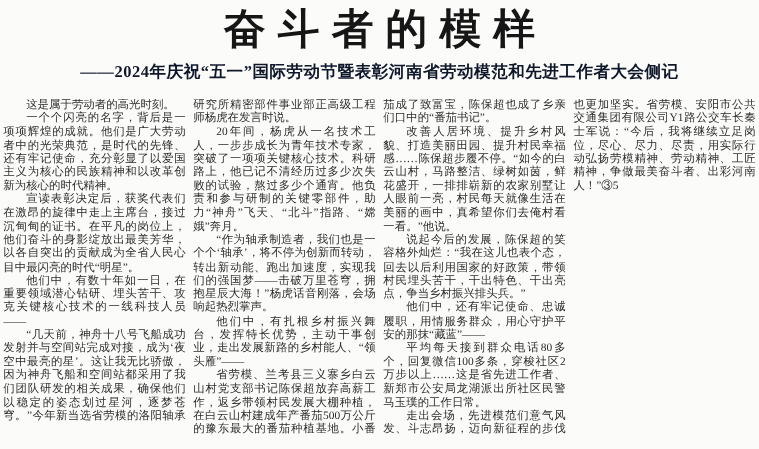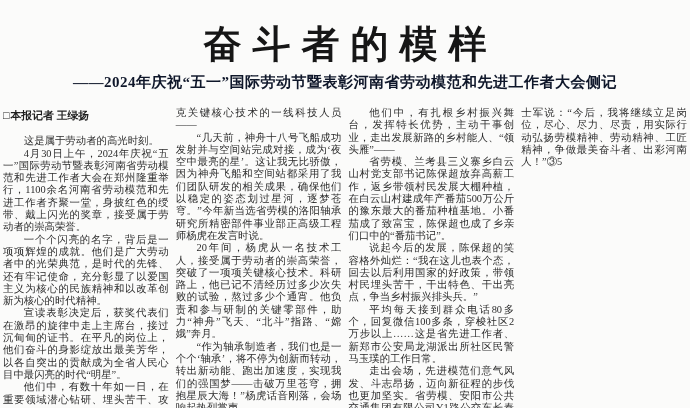--- a/index.html
+++ b/index.html
@@ -16,7 +16,7 @@
   }
   .masthead {
     text-align: center;
-    padding-top: 22px;
+    padding-top: 5px;
   }
   .headline {
     margin: 0;

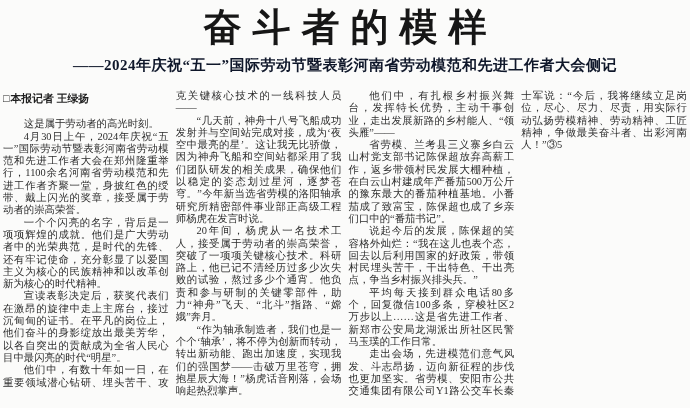--- a/index.html
+++ b/index.html
@@ -72,9 +72,6 @@
   </div>
 
   <div class="article-body">
-    <div class="byline">
-      <span class="marker">□</span><span>本报记者 王绿扬</span>
-    </div>
     <p>这是属于劳动者的高光时刻。</p>
     <p>4月30日上午，2024年庆祝“五一”国际劳动节暨表彰河南省劳动模范和先进工作者大会在郑州隆重举行，1100余名河南省劳动模范和先进工作者齐聚一堂，身披红色的绶带、戴上闪光的奖章，接受属于劳动者的崇高荣誉。</p>
     <p>一个个闪亮的名字，背后是一项项辉煌的成就。他们是广大劳动者中的光荣典范，是时代的先锋、还有牢记使命，充分彰显了以爱国主义为核心的民族精神和以改革创新为核心的时代精神。</p>

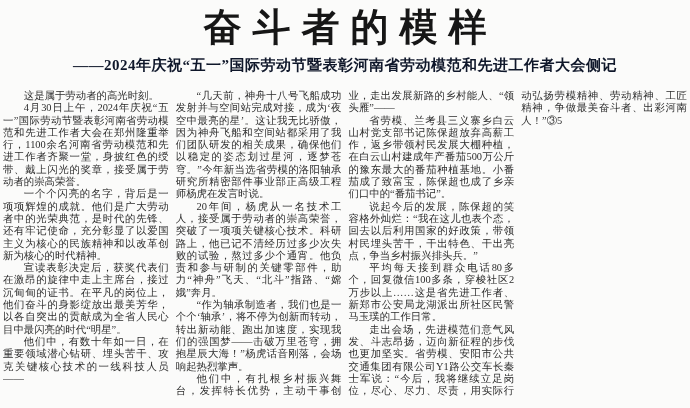--- a/index.html
+++ b/index.html
@@ -73,7 +73,6 @@
 
   <div class="article-body">
     <p>这是属于劳动者的高光时刻。</p>
-    <p>4月30日上午，2024年庆祝“五一”国际劳动节暨表彰河南省劳动模范和先进工作者大会在郑州隆重举行，1100余名河南省劳动模范和先进工作者齐聚一堂，身披红色的绶带、戴上闪光的奖章，接受属于劳动者的崇高荣誉。</p>
     <p>一个个闪亮的名字，背后是一项项辉煌的成就。他们是广大劳动者中的光荣典范，是时代的先锋、还有牢记使命，充分彰显了以爱国主义为核心的民族精神和以改革创新为核心的时代精神。</p>
     <p>宣读表彰决定后，获奖代表们在激昂的旋律中走上主席台，接过沉甸甸的证书。在平凡的岗位上，他们奋斗的身影绽放出最美芳华，以各自突出的贡献成为全省人民心目中最闪亮的时代“明星”。</p>
     <p>他们中，有数十年如一日，在重要领域潜心钻研、埋头苦干、攻克关键核心技术的一线科技人员——</p>

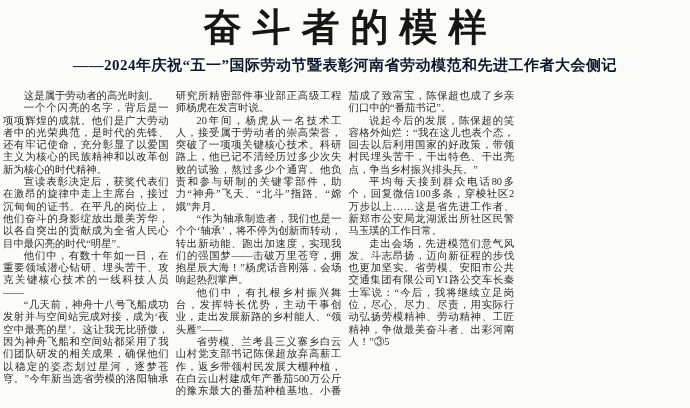--- a/index.html
+++ b/index.html
@@ -77,7 +77,7 @@
     <p>宣读表彰决定后，获奖代表们在激昂的旋律中走上主席台，接过沉甸甸的证书。在平凡的岗位上，他们奋斗的身影绽放出最美芳华，以各自突出的贡献成为全省人民心目中最闪亮的时代“明星”。</p>
     <p>他们中，有数十年如一日，在重要领域潜心钻研、埋头苦干、攻克关键核心技术的一线科技人员——</p>
     <p>“几天前，神舟十八号飞船成功发射并与空间站完成对接，成为‘夜空中最亮的星’。这让我无比骄傲，因为神舟飞船和空间站都采用了我们团队研发的相关成果，确保他们以稳定的姿态划过星河，逐梦苍穹。”今年新当选省劳模的洛阳轴承研究所精密部件事业部正高级工程师杨虎在发言时说。</p>
-    <p>20年间，杨虎从一名技术工人，接受属于劳动者的崇高荣誉，突破了一项项关键核心技术。科研路上，他已记不清经历过多少次失败的试验，熬过多少个通宵。他负责和参与研制的关键零部件，助力“神舟”飞天、“北斗”指路、“嫦娥”奔月。</p>
+    <p>20年间，杨虎从一名技术工人，一步步成长为青年技术专家，突破了一项项关键核心技术。科研路上，他已记不清经历过多少次失败的试验，熬过多少个通宵。他负责和参与研制的关键零部件，助力“神舟”飞天、“北斗”指路、“嫦娥”奔月。</p>
     <p>“作为轴承制造者，我们也是一个个‘轴承’，将不停为创新而转动，转出新动能、跑出加速度，实现我们的强国梦——击破万里苍穹，拥抱星辰大海！”杨虎话音刚落，会场响起热烈掌声。</p>
     <p>他们中，有扎根乡村振兴舞台，发挥特长优势，主动干事创业，走出发展新路的乡村能人、“领头雁”——</p>
     <p>省劳模、兰考县三义寨乡白云山村党支部书记陈保超放弃高薪工作，返乡带领村民发展大棚种植，在白云山村建成年产番茄500万公斤的豫东最大的番茄种植基地。小番茄成了致富宝，陈保超也成了乡亲们口中的“番茄书记”。</p>

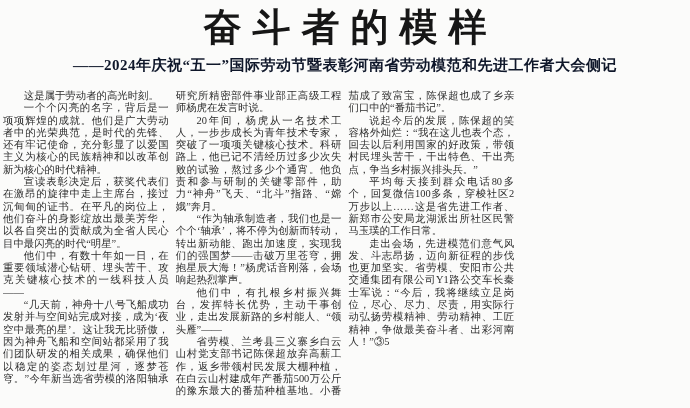--- a/index.html
+++ b/index.html
@@ -81,6 +81,7 @@
     <p>“作为轴承制造者，我们也是一个个‘轴承’，将不停为创新而转动，转出新动能、跑出加速度，实现我们的强国梦——击破万里苍穹，拥抱星辰大海！”杨虎话音刚落，会场响起热烈掌声。</p>
     <p>他们中，有扎根乡村振兴舞台，发挥特长优势，主动干事创业，走出发展新路的乡村能人、“领头雁”——</p>
     <p>省劳模、兰考县三义寨乡白云山村党支部书记陈保超放弃高薪工作，返乡带领村民发展大棚种植，在白云山村建成年产番茄500万公斤的豫东最大的番茄种植基地。小番茄成了致富宝，陈保超也成了乡亲们口中的“番茄书记”。</p>
+    <p>改善人居环境、提升乡村风貌、打造美丽田园、提升村民幸福感……陈保超步履不停。“如今的白云山村，马路整洁、绿树如茵，鲜花盛开，一排排崭新的农家别墅让人眼前一亮，村民每天就像生活在美丽的画中，真希望你们去俺村看一看。”他说。</p>
     <p>说起今后的发展，陈保超的笑容格外灿烂：“我在这儿也表个态，回去以后利用国家的好政策，带领村民埋头苦干，干出特色、干出亮点，争当乡村振兴排头兵。”</p>
     <p>平均每天接到群众电话80多个，回复微信100多条，穿梭社区2万步以上……这是省先进工作者、新郑市公安局龙湖派出所社区民警马玉璞的工作日常。</p>
     <p>走出会场，先进模范们意气风发、斗志昂扬，迈向新征程的步伐也更加坚实。省劳模、安阳市公共交通集团有限公司Y1路公交车长秦士军说：“今后，我将继续立足岗位，尽心、尽力、尽责，用实际行动弘扬劳模精神、劳动精神、工匠精神，争做最美奋斗者、出彩河南人！”③5</p>

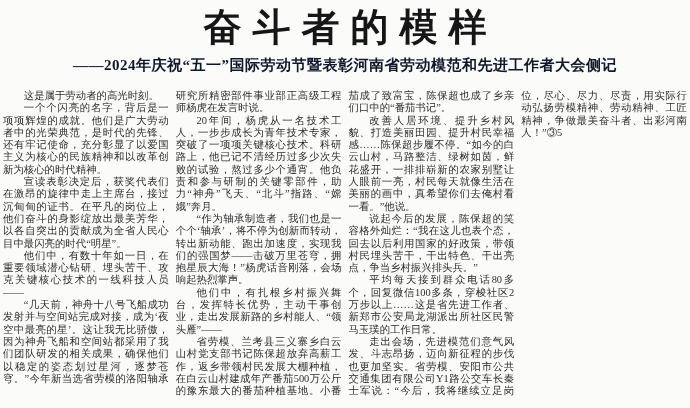--- a/index.html
+++ b/index.html
@@ -83,6 +83,7 @@
     <p>省劳模、兰考县三义寨乡白云山村党支部书记陈保超放弃高薪工作，返乡带领村民发展大棚种植，在白云山村建成年产番茄500万公斤的豫东最大的番茄种植基地。小番茄成了致富宝，陈保超也成了乡亲们口中的“番茄书记”。</p>
     <p>改善人居环境、提升乡村风貌、打造美丽田园、提升村民幸福感……陈保超步履不停。“如今的白云山村，马路整洁、绿树如茵，鲜花盛开，一排排崭新的农家别墅让人眼前一亮，村民每天就像生活在美丽的画中，真希望你们去俺村看一看。”他说。</p>
     <p>说起今后的发展，陈保超的笑容格外灿烂：“我在这儿也表个态，回去以后利用国家的好政策，带领村民埋头苦干，干出特色、干出亮点，争当乡村振兴排头兵。”</p>
+    <p>他们中，还有牢记使命、忠诚履职，用情服务群众，用心守护平安的那抹“藏蓝”——</p>
     <p>平均每天接到群众电话80多个，回复微信100多条，穿梭社区2万步以上……这是省先进工作者、新郑市公安局龙湖派出所社区民警马玉璞的工作日常。</p>
     <p>走出会场，先进模范们意气风发、斗志昂扬，迈向新征程的步伐也更加坚实。省劳模、安阳市公共交通集团有限公司Y1路公交车长秦士军说：“今后，我将继续立足岗位，尽心、尽力、尽责，用实际行动弘扬劳模精神、劳动精神、工匠精神，争做最美奋斗者、出彩河南人！”③5</p>
   </div>

